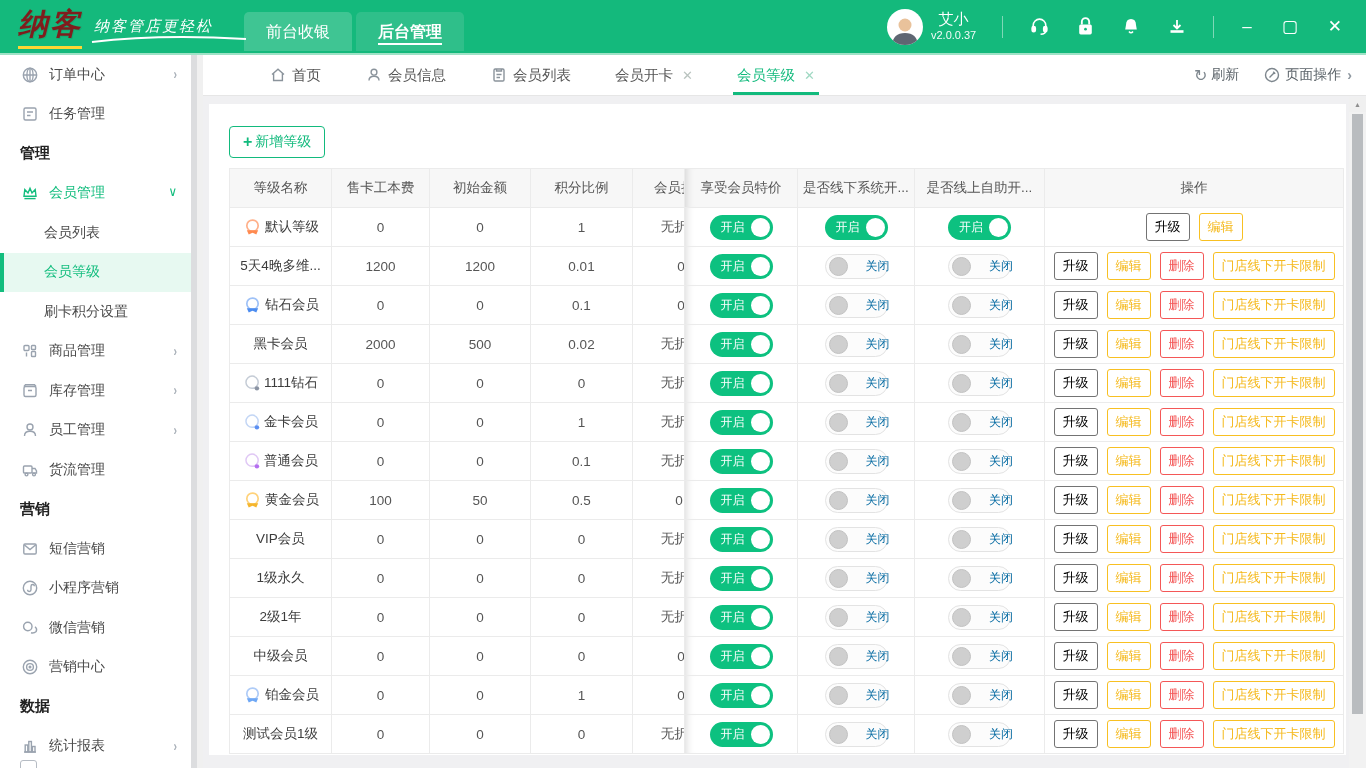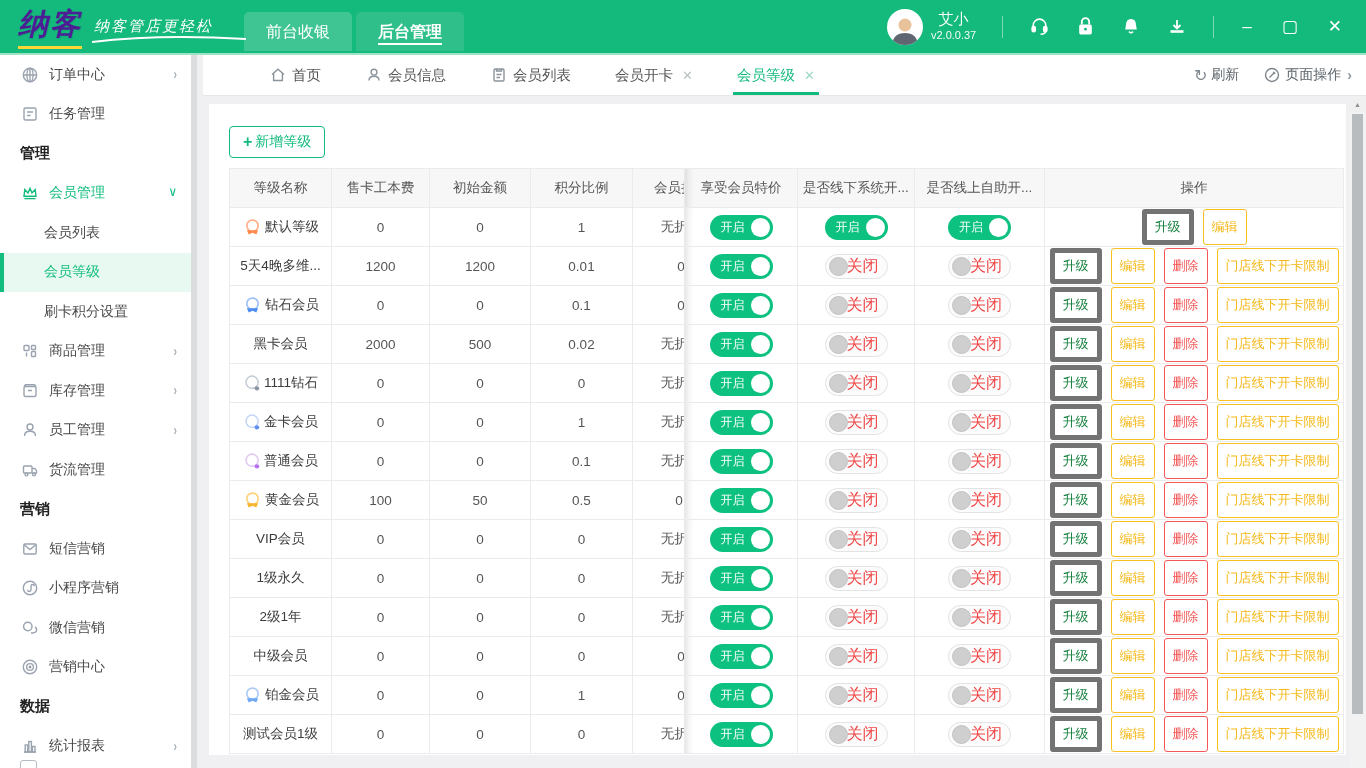--- a/index.html
+++ b/index.html
@@ -9,7 +9,7 @@
   
   .topbar { position:absolute; top:0; left:0; width:1366px; height:55px; background:#14b97c; display:flex; align-items:stretch; z-index:30; border-bottom:2px solid #9fe2c6; }
   .logo-wrap { display:flex; align-items:center; padding-left:18px; width:240px; }
-  .logo { color:#4c1d95; font-size:30px; font-weight:bold; letter-spacing:2px; font-style:italic; text-shadow:1px 1px 0 rgba(0,0,0,0.08); border-bottom:3px solid #ffd633; padding-bottom:1px; }
+  .logo { color:#7f1d1d; font-size:30px; font-weight:bold; letter-spacing:2px; font-style:italic; text-shadow:1px 1px 0 rgba(0,0,0,0.08); border-bottom:3px solid #ffd633; padding-bottom:1px; }
   .slogan-wrap { position:relative; margin-left:12px; }
   .slogan { color:#fff; font-size:15px; font-style:italic; letter-spacing:2px; white-space:nowrap; }
   .swoosh { position:absolute; left:-4px; bottom:-9px; }

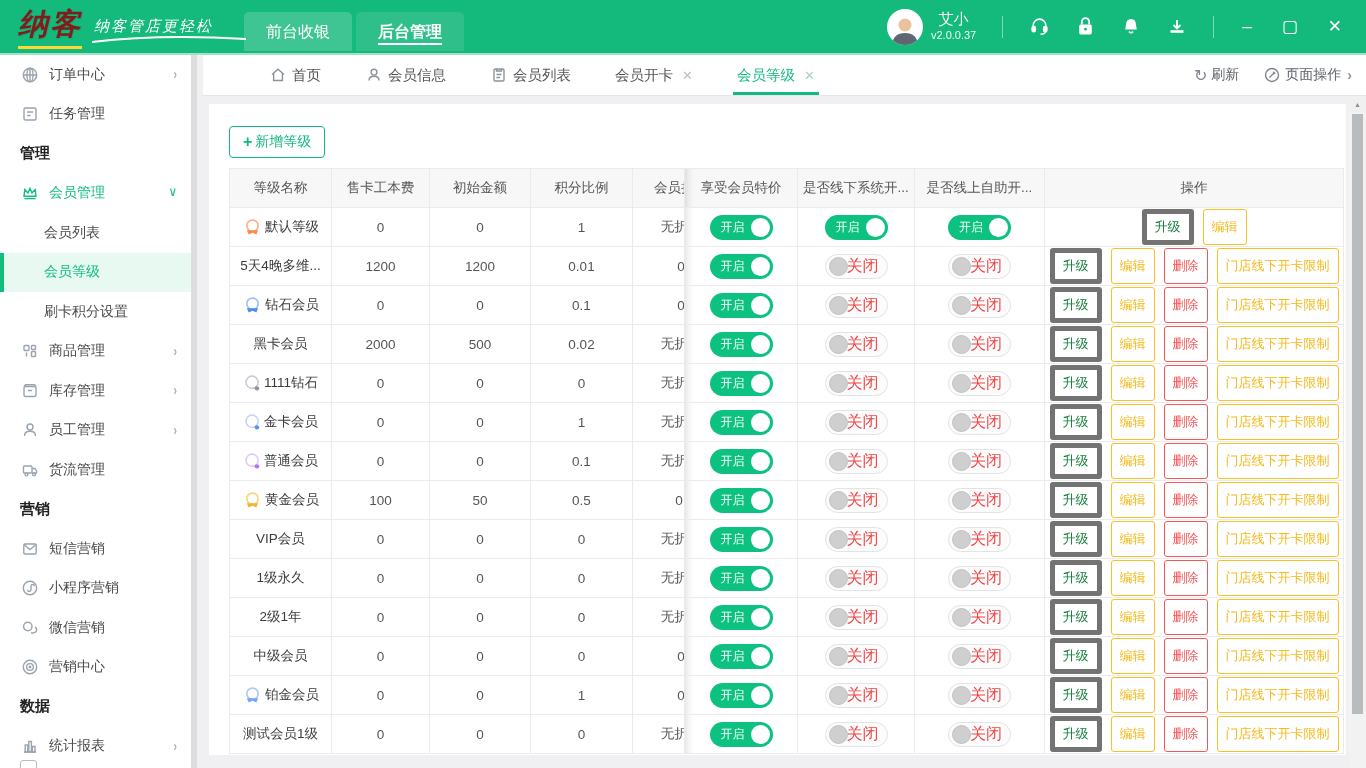--- a/index.html
+++ b/index.html
@@ -79,7 +79,7 @@
 
   .acts { display:flex; justify-content:center; gap:9px; }
   .abtn { background:#fff; border-radius:3px; font-size:13px; padding:4px 8px; cursor:pointer; font-family:inherit; white-space:nowrap; }
-  .abtn.green { border:5px solid #737373; color:#15803d; }
+  .abtn.green { border:1px solid #737373; color:#000000; }
   .abtn.yellow { border:1px solid #f8c022; color:#f5b91c; }
   .abtn.red { border:1px solid #f45757; color:#f45757; }
 

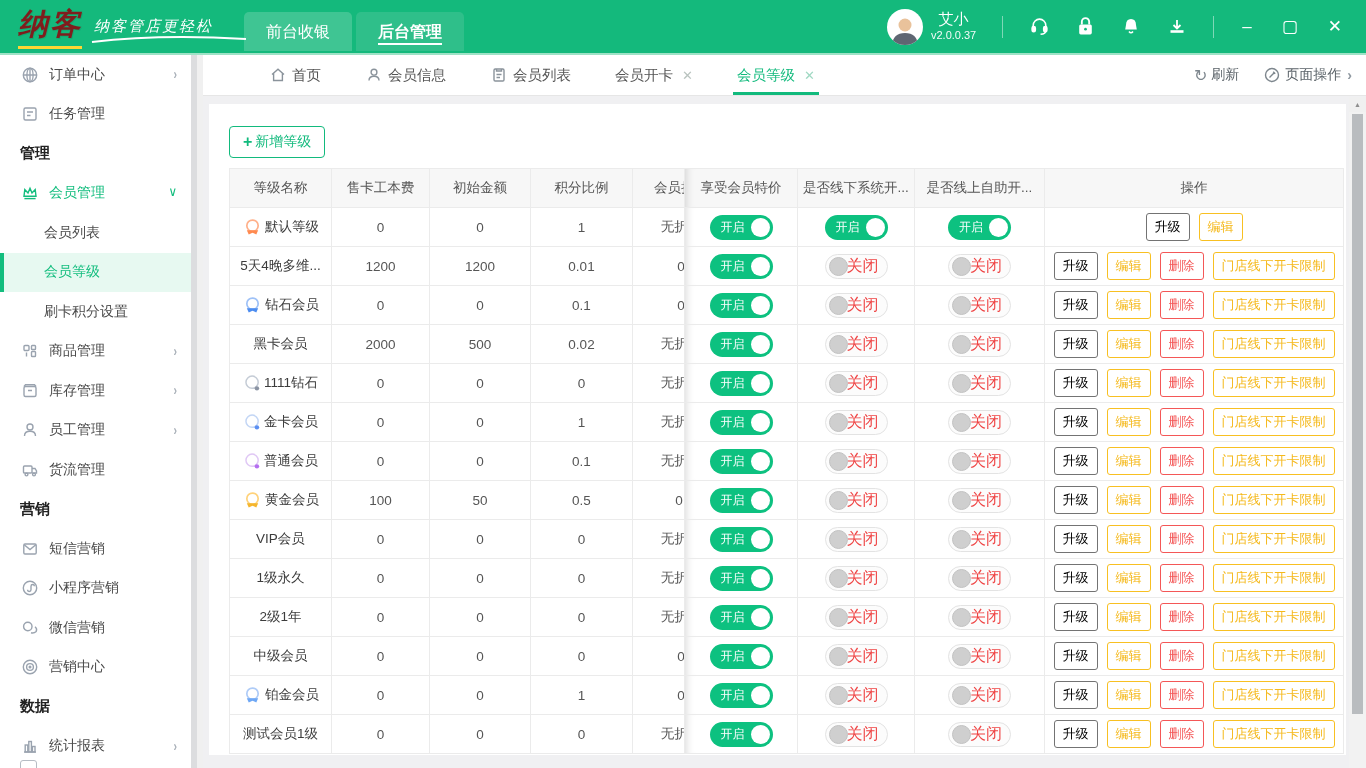--- a/index.html
+++ b/index.html
@@ -74,7 +74,7 @@
   .toggle.on .tg-txt { color:#fff; font-size:12px; margin-left:11px; }
   .toggle.on .tg-knob { position:absolute; right:3px; width:19px; height:19px; border-radius:50%; background:#fff; }
   .toggle.off { background:#fcfcfc; border:1px solid #e3e3e3; }
-  .toggle.off .tg-txt { color:#ef4444; font-size:16px; margin-left:21px; }
+  .toggle.off .tg-txt { color:#0369a1; font-size:12px; margin-left:40px; }
   .toggle.off .tg-knob { position:absolute; left:3px; width:19px; height:19px; border-radius:50%; background:#cfcfcf; border:1px solid #c2c2c2; }
 
   .acts { display:flex; justify-content:center; gap:9px; }

